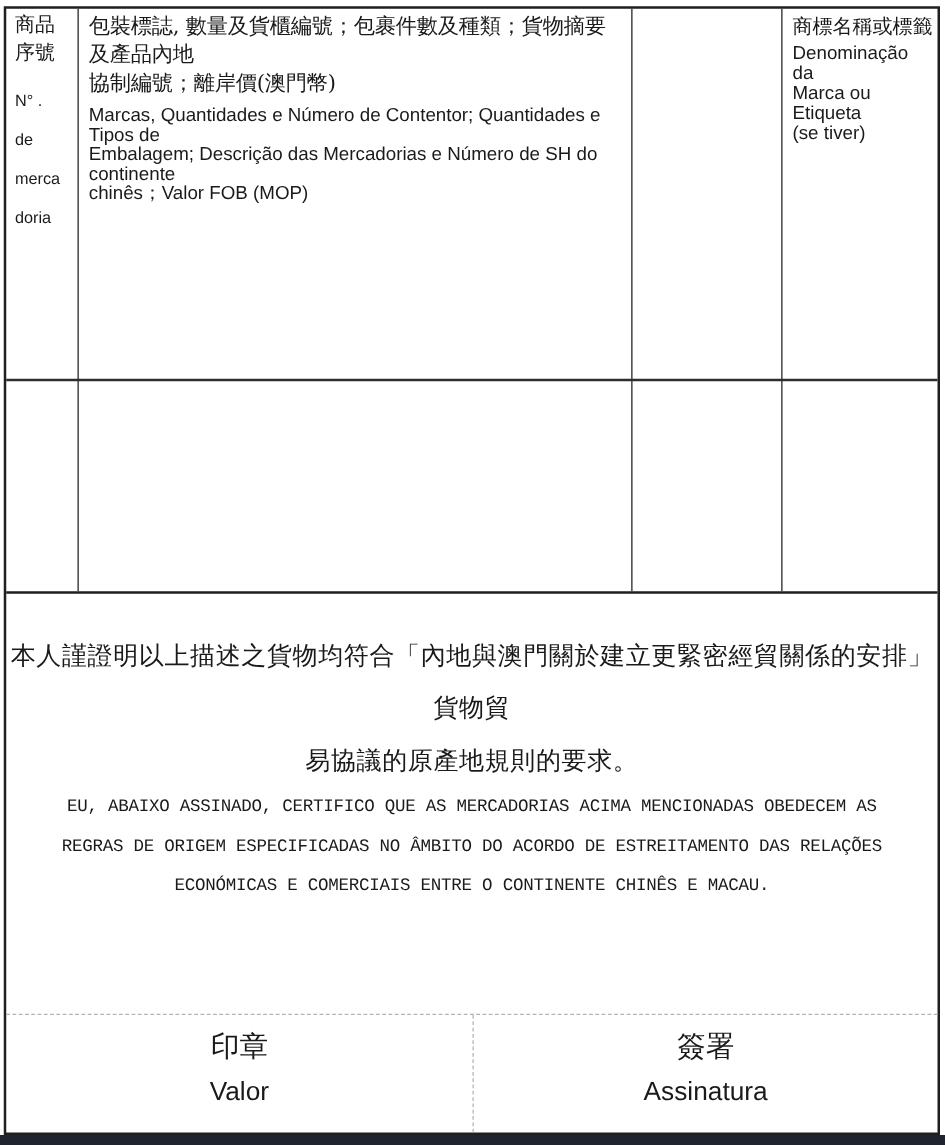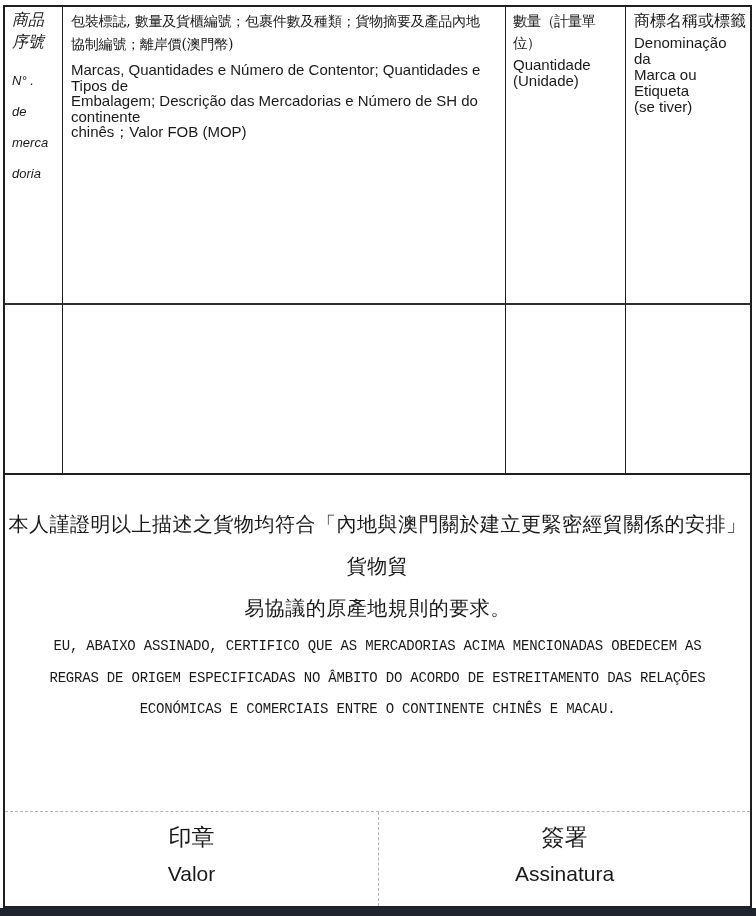--- a/index.html
+++ b/index.html
@@ -21,7 +21,7 @@
   .table-bottom{position:absolute;left:0;top:466px;width:745px;height:2px;background:var(--border);}
   
   .hcell{position:absolute;top:0;box-sizing:border-box;overflow:hidden;}
-  .c1{left:0;width:57px;padding:2px 2px 0 7px;font-style:italic;}
+  .c1{left:0;width:57px;padding:2px 2px 0 7px;}
   .c2{left:58px;width:442px;padding:3px 6px 0 8px;}
   .c3{left:501px;width:119px;padding:3px 3px 0 7px;}
   .c4{left:621px;width:124px;padding:3px 3px 0 8px;}

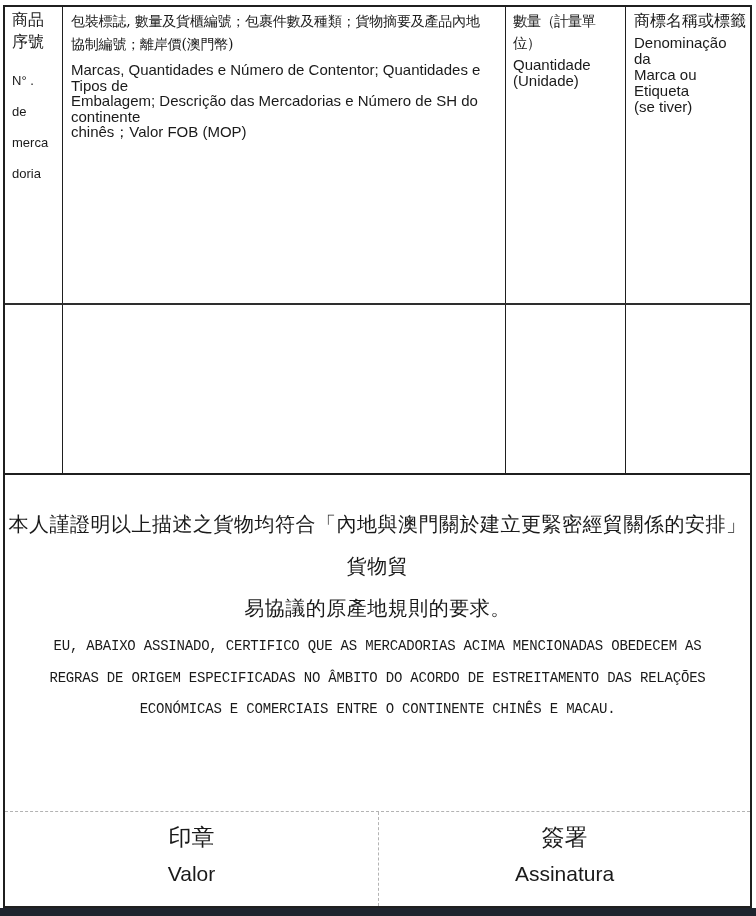--- a/index.html
+++ b/index.html
@@ -28,7 +28,7 @@
   .lines{white-space:pre-line;}
   .cjk{font-family:"DejaVu Serif","Liberation Serif",serif;}
   .hcell .cjk{font-size:16px;line-height:22px;}
-  .c2 .cjk{font-size:14px;line-height:23px;letter-spacing:-0.2px;}
+  .c2 .cjk{font-size:17px;line-height:23px;letter-spacing:-0.2px;}
   .c3 .cjk{font-size:14.5px;letter-spacing:-0.8px;line-height:22px;}
   .hcell .latin{font-size:15px;line-height:15.5px;margin-top:6px;}
   .c1 .latin{font-size:13px;line-height:31px;margin-top:12px;}

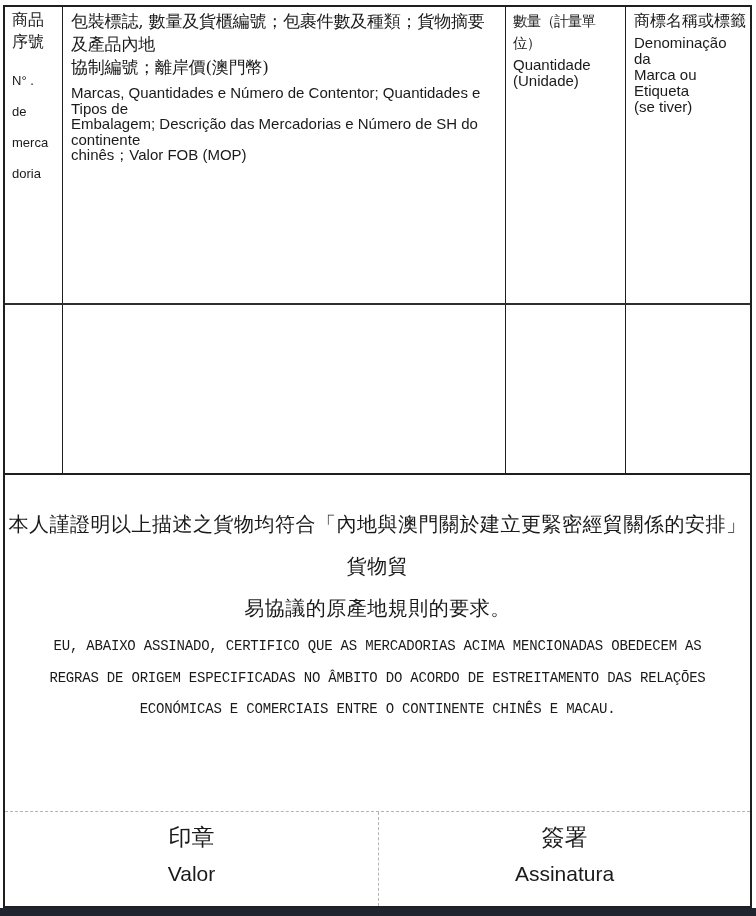--- a/index.html
+++ b/index.html
@@ -79,11 +79,6 @@
 chinês；Valor FOB (MOP)</div>
     </div>
 
-    <div class="hcell c3">
-      <div class="cjk lines">數量（計量單位）</div>
-      <div class="latin lines">Quantidade
-(Unidade)</div>
-    </div>
 
     <div class="hcell c4">
       <div class="cjk lines">商標名稱或標籤</div>

